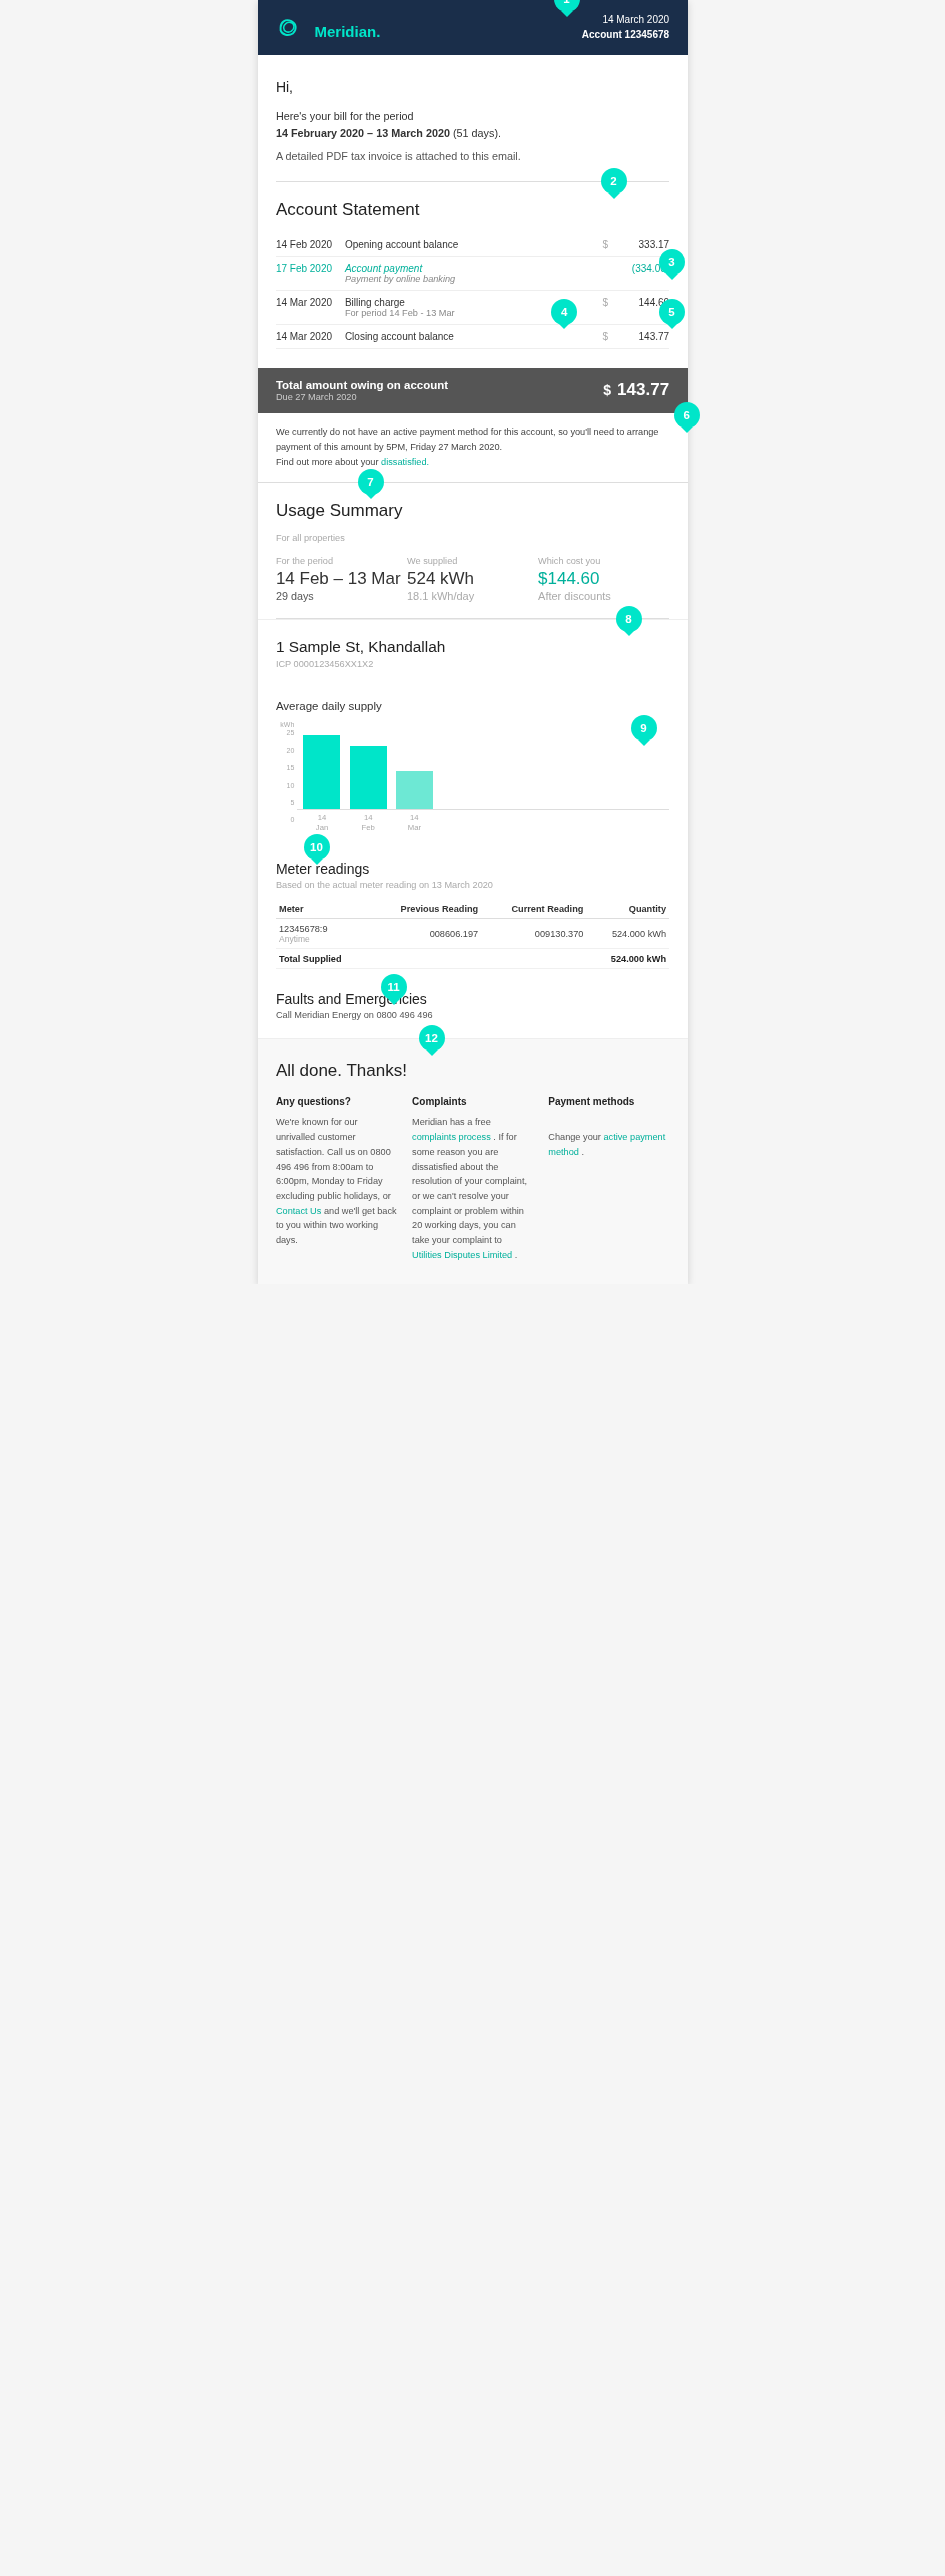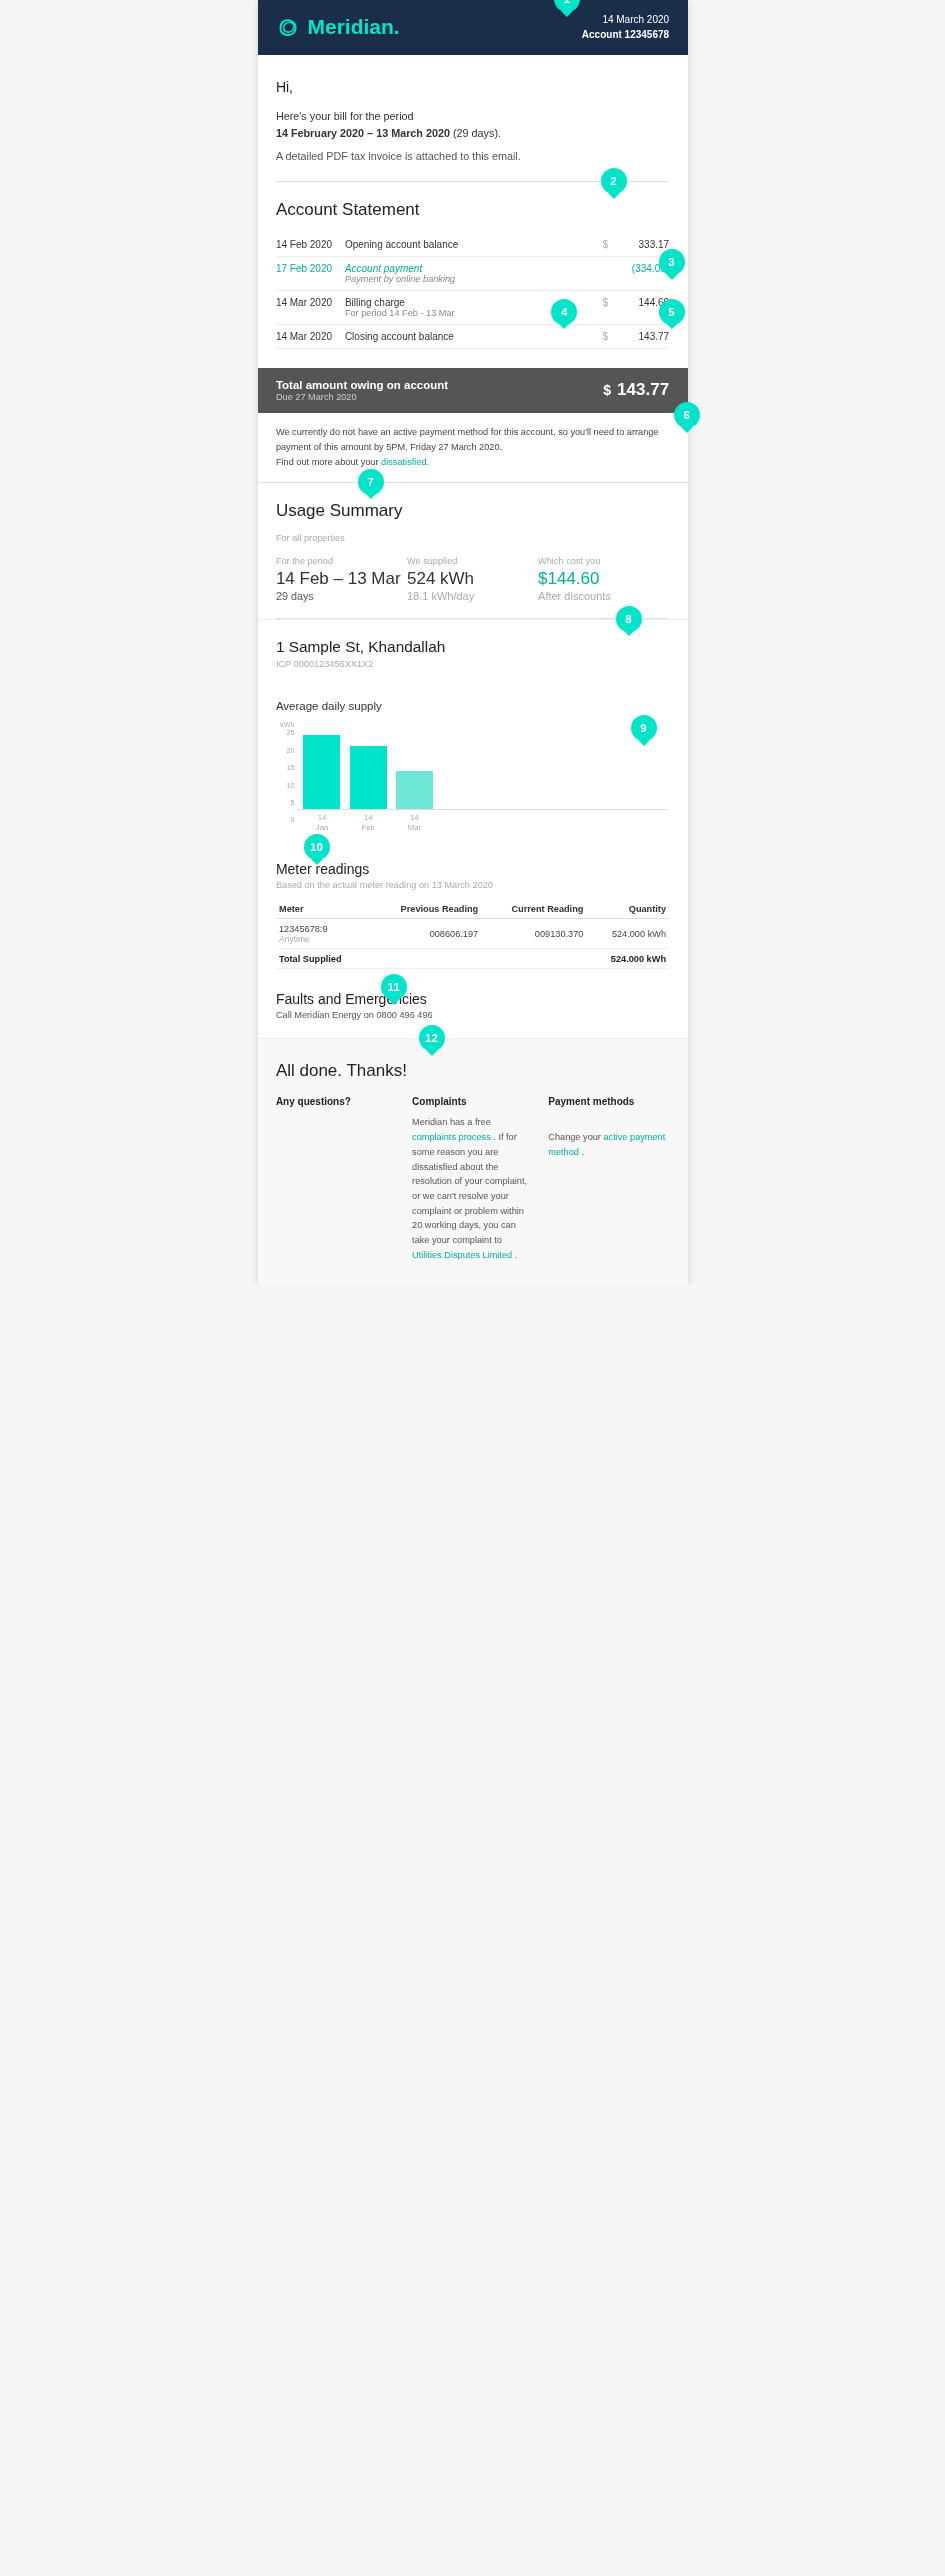--- a/index.html
+++ b/index.html
@@ -26,10 +26,10 @@
     }
     .logo {
       display: flex;
-      align-items: flex-start;
-      gap: 7px;
+      align-items: flex-end;
+      gap: 14px;
       color: #00e5c9;
-      font-size: 21px;
+      font-size: 15px;
       font-weight: bold;
     }
     .logo svg {

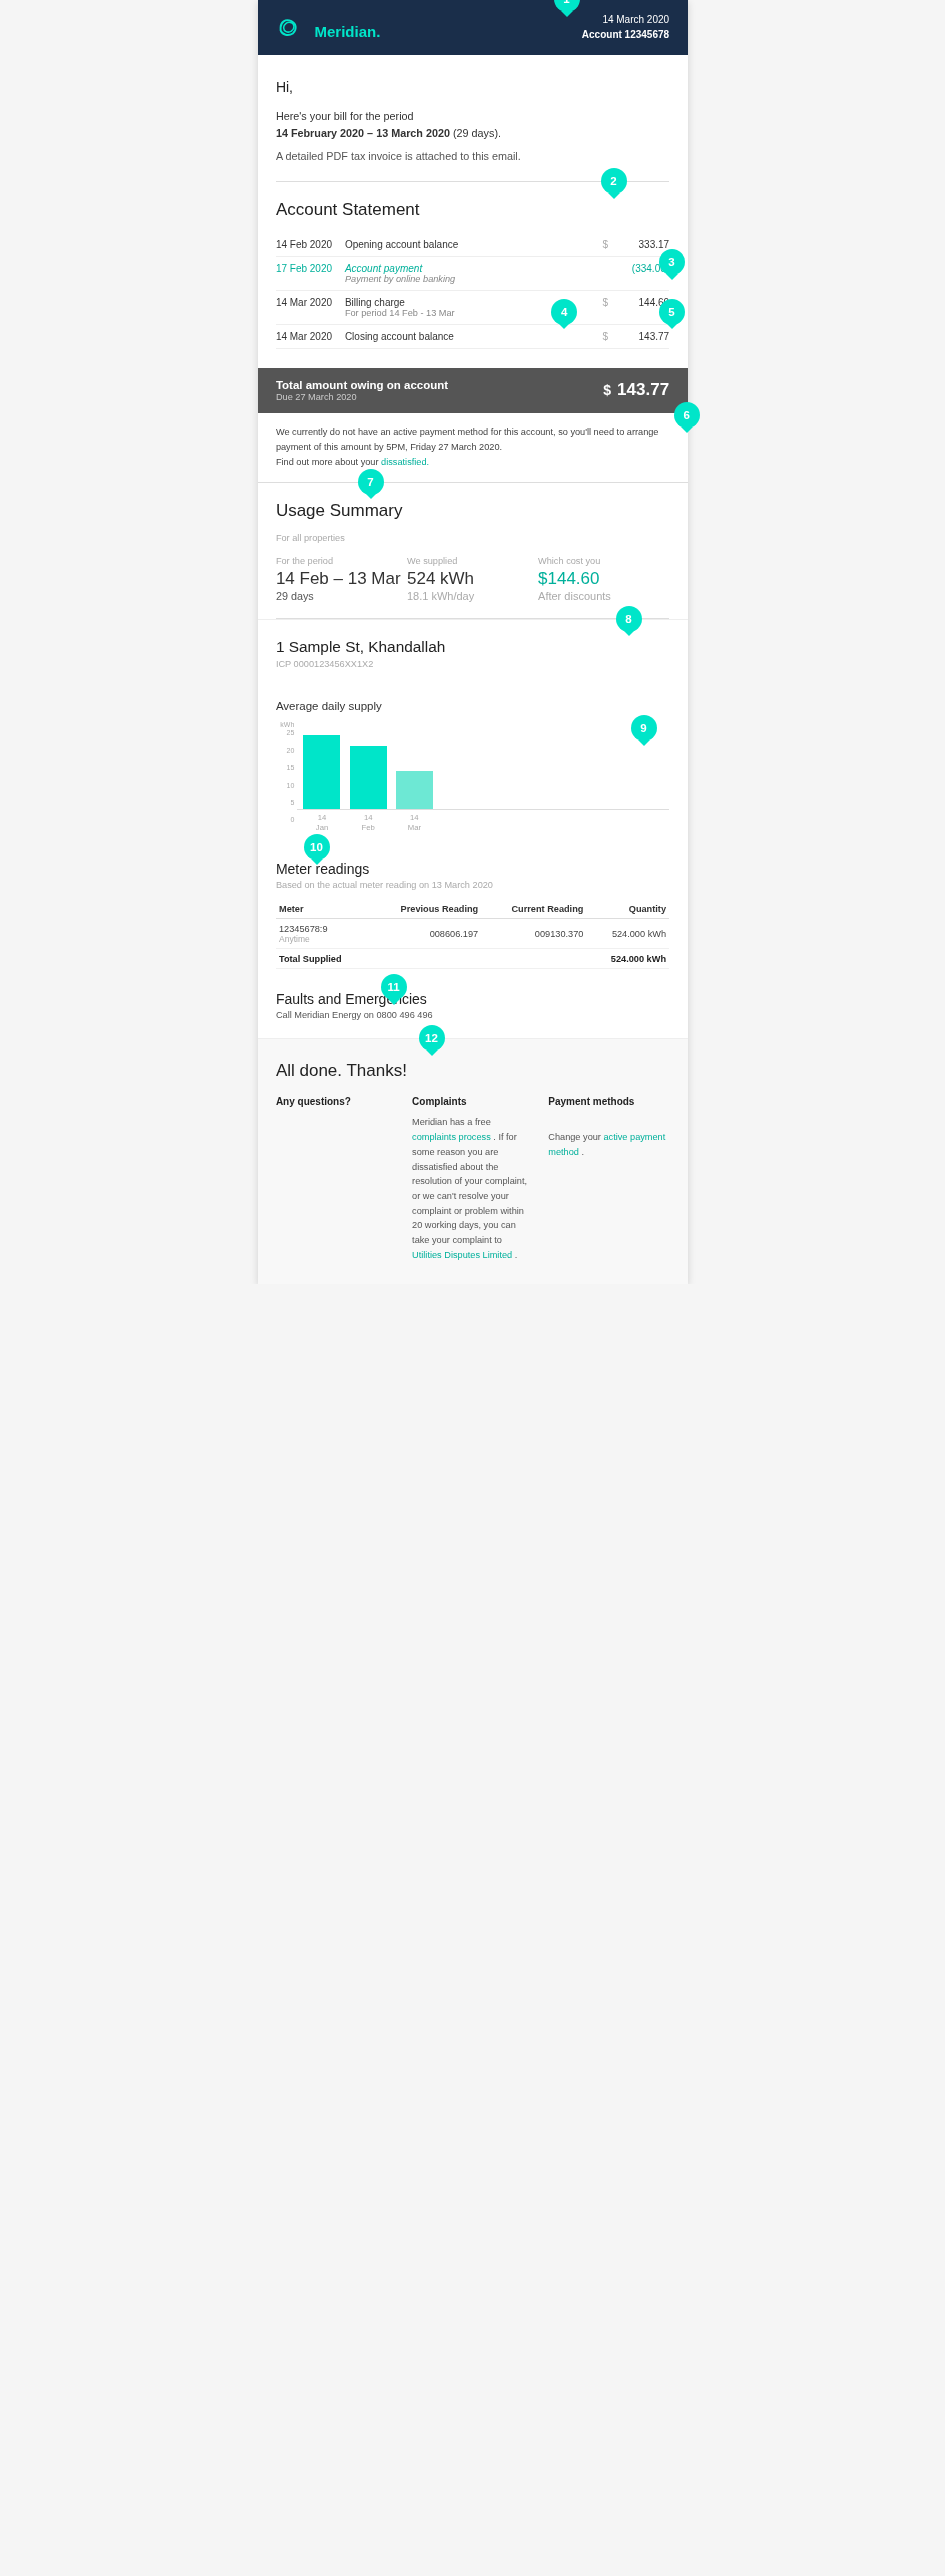--- a/index.html
+++ b/index.html
@@ -275,7 +275,7 @@
     <p class="period-text">
       <span>Here's your bill for the period</span><br>
       <strong>14 February 2020 – 13 March 2020</strong>
-      <span>(29 days).</span>
+      <span>(51 days).</span>
     </p>
     <p class="pdf-note">A detailed PDF tax invoice is attached to this email.</p>
   </div>

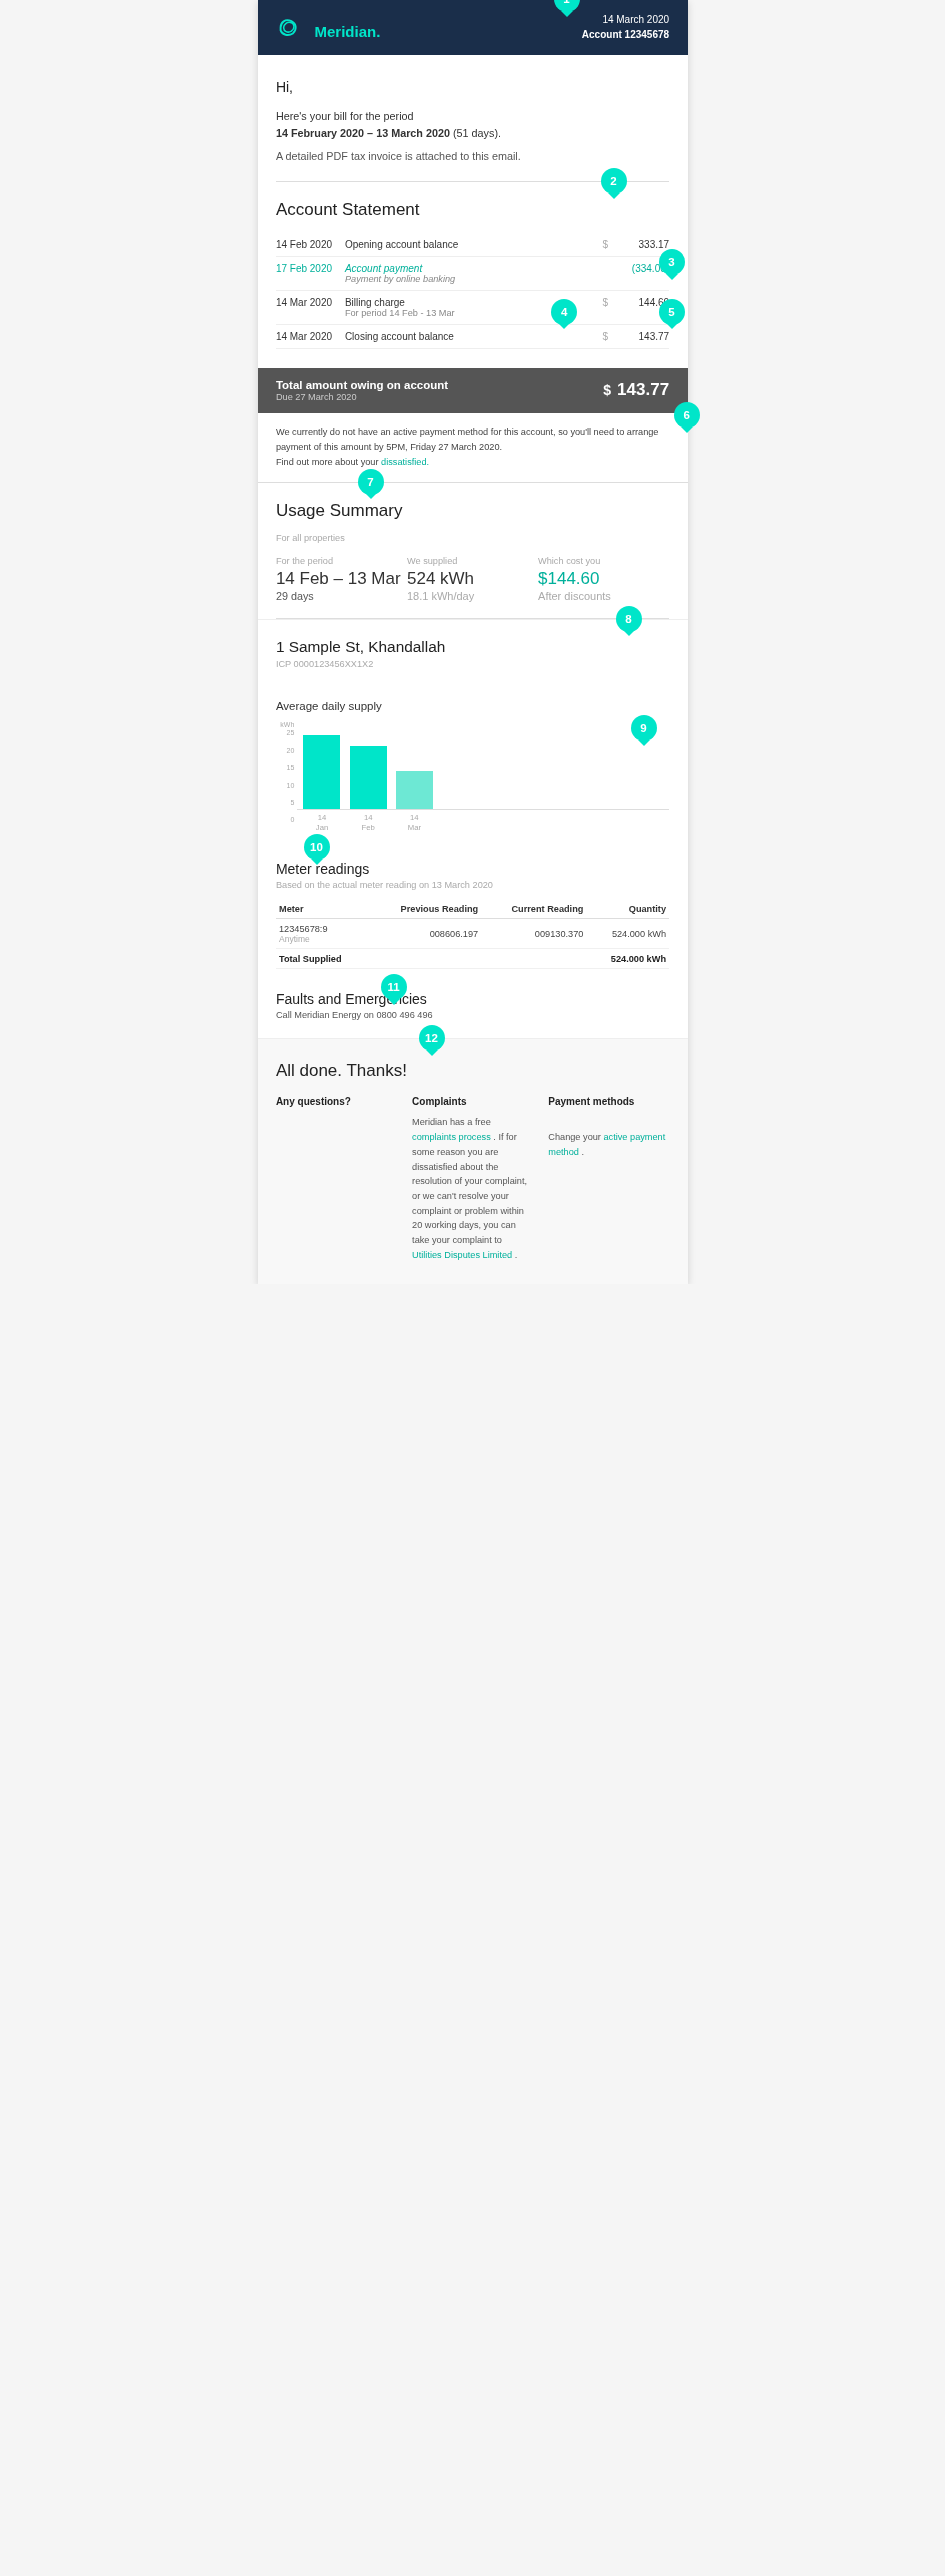--- a/index.html
+++ b/index.html
@@ -501,6 +501,11 @@
 
       <div class="footer-col">
         <h3 class="footer-col-title">Any questions?</h3>
+        <p>
+          <span>We're known for our unrivalled customer satisfaction. Call us on 0800 496 496 from 8:00am to 6:00pm, Monday to Friday excluding public holidays, or</span>
+          <a href="#">Contact Us</a>
+          <span>and we'll get back to you within two working days.</span>
+        </p>
       </div>
 
       <div class="footer-col">

